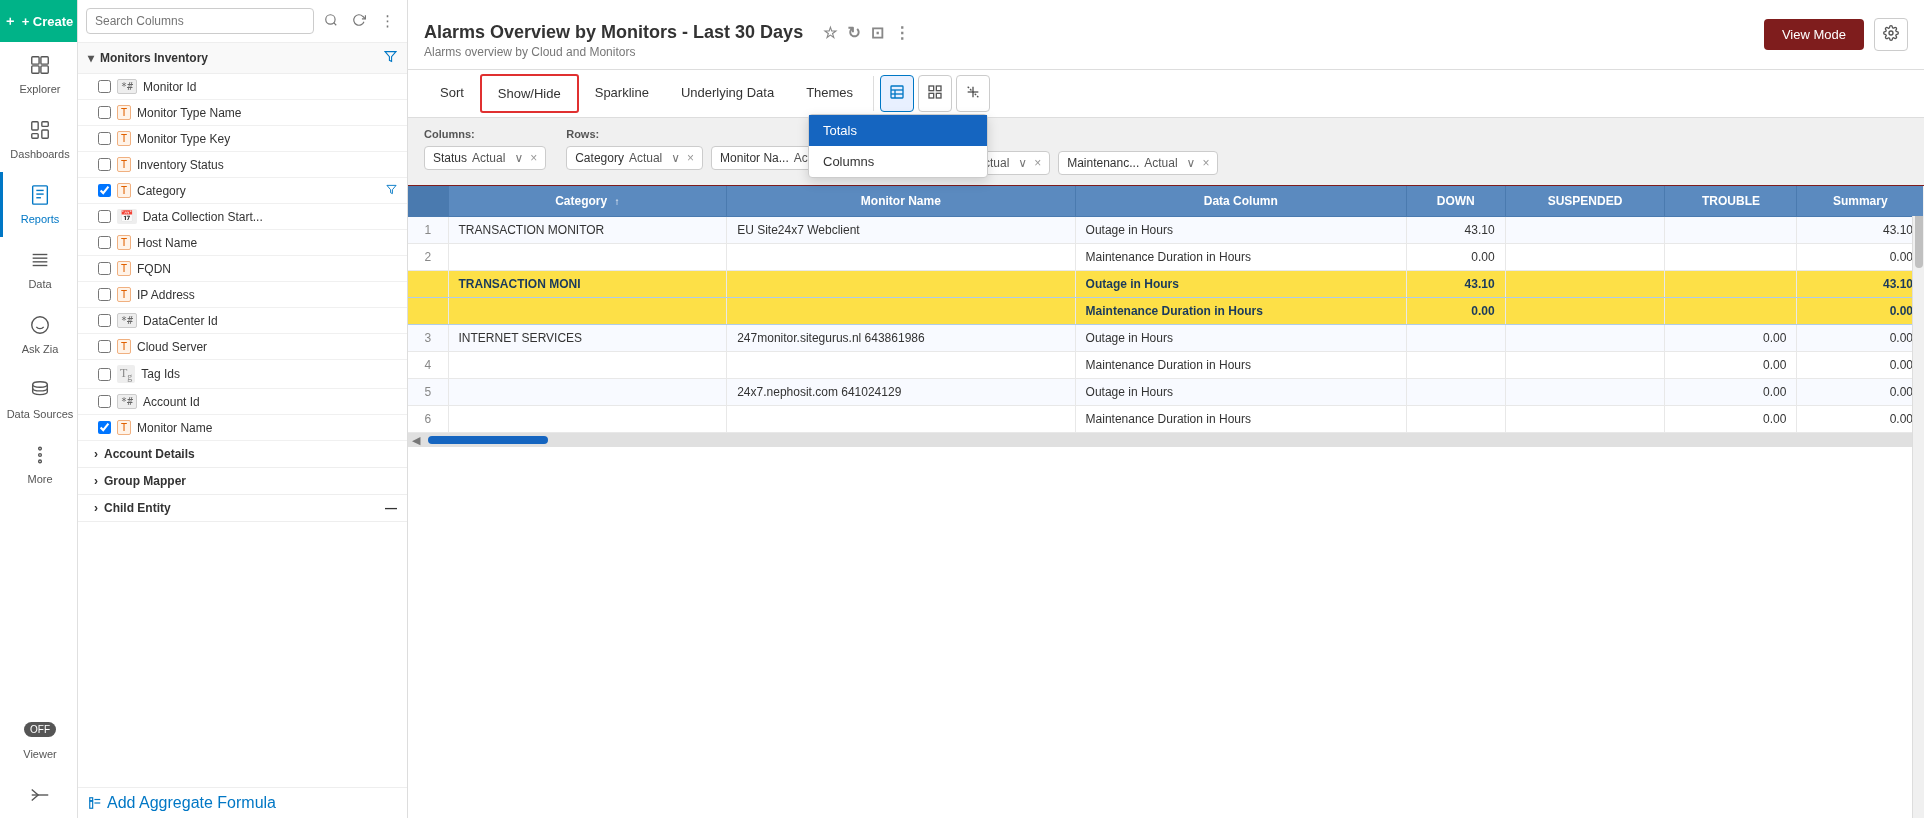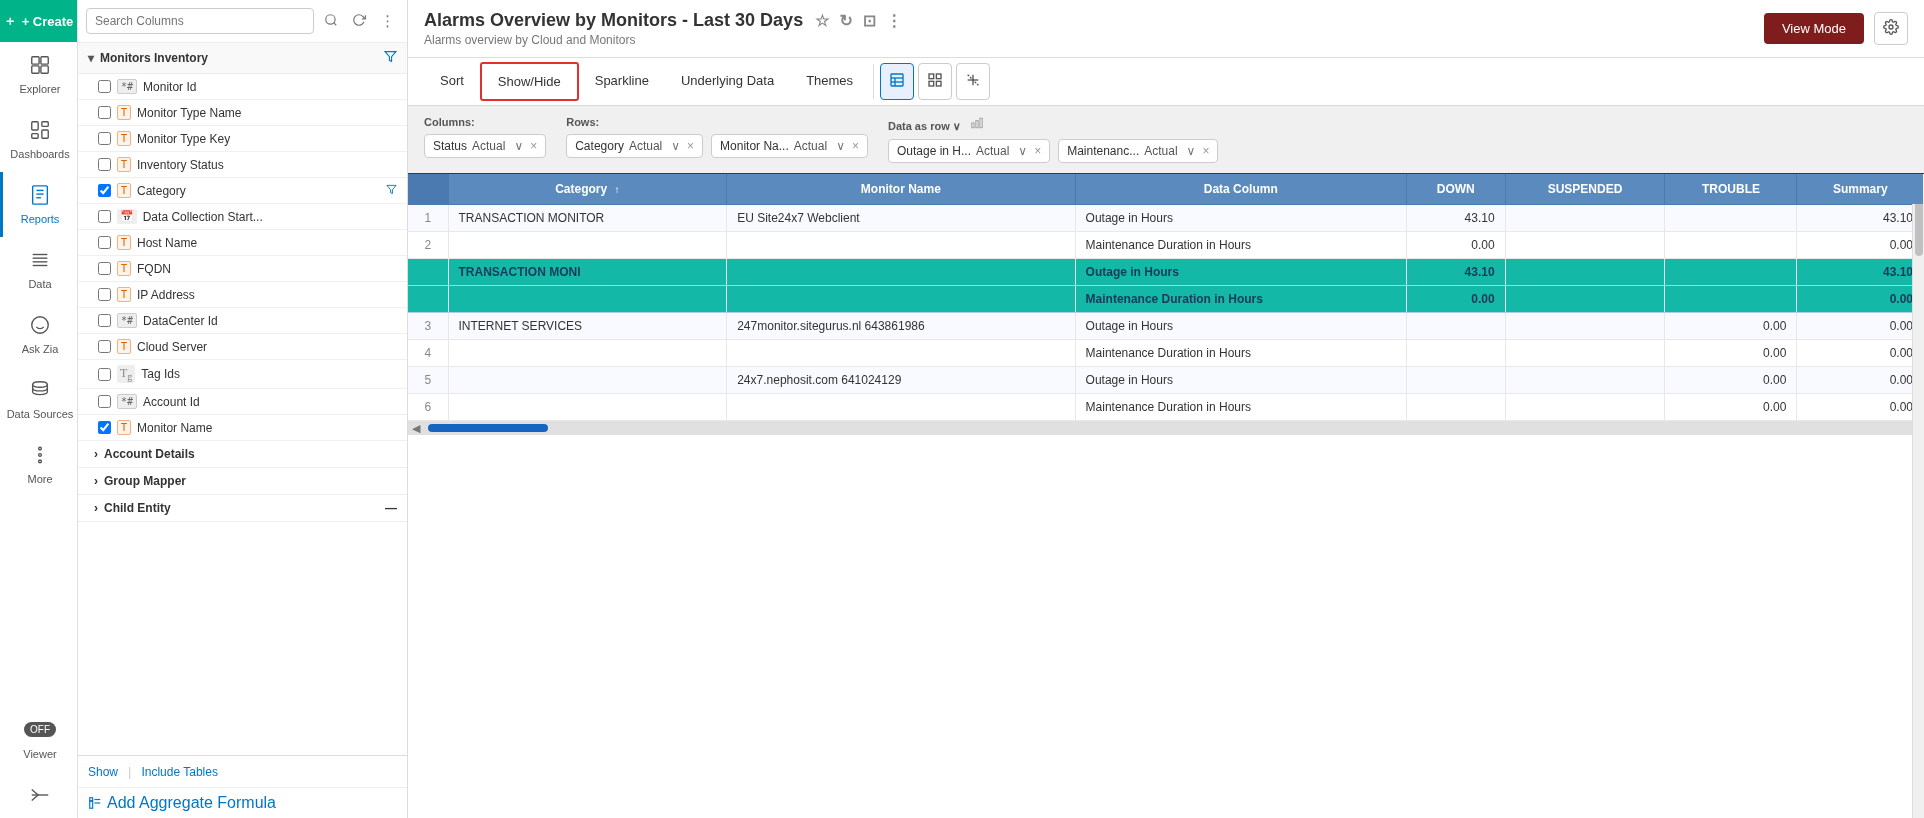--- a/index.html
+++ b/index.html
@@ -194,6 +194,8 @@
       color: #333;
       display: flex;
       align-items: center;
+      gap: 8px;
+      margin-top: 12px;
     }
     .top-bar-subtitle { font-size: 12px; color: #777; margin-top: 2px; }
     .top-bar-icons {

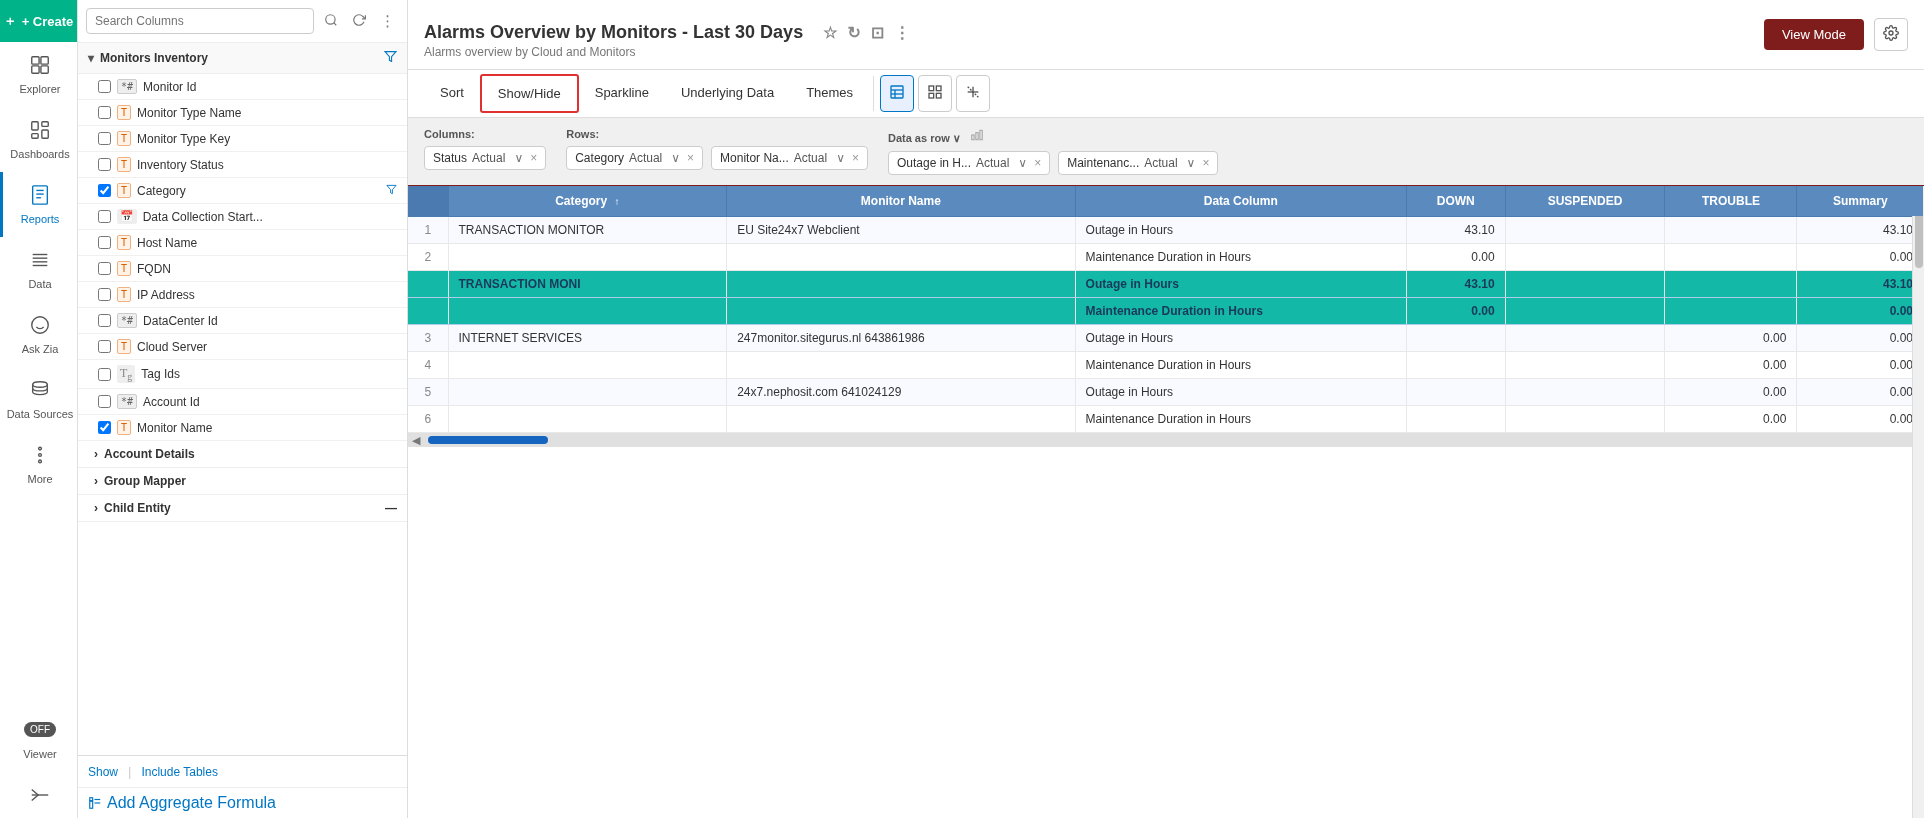--- a/index.html
+++ b/index.html
@@ -687,6 +687,10 @@
           </svg>
       </button>
 
+      <div class="dropdown-menu">
+        <div class="dropdown-item selected">Totals</div>
+        <div class="dropdown-item">Columns</div>
+      </div>
     </div>
 
 

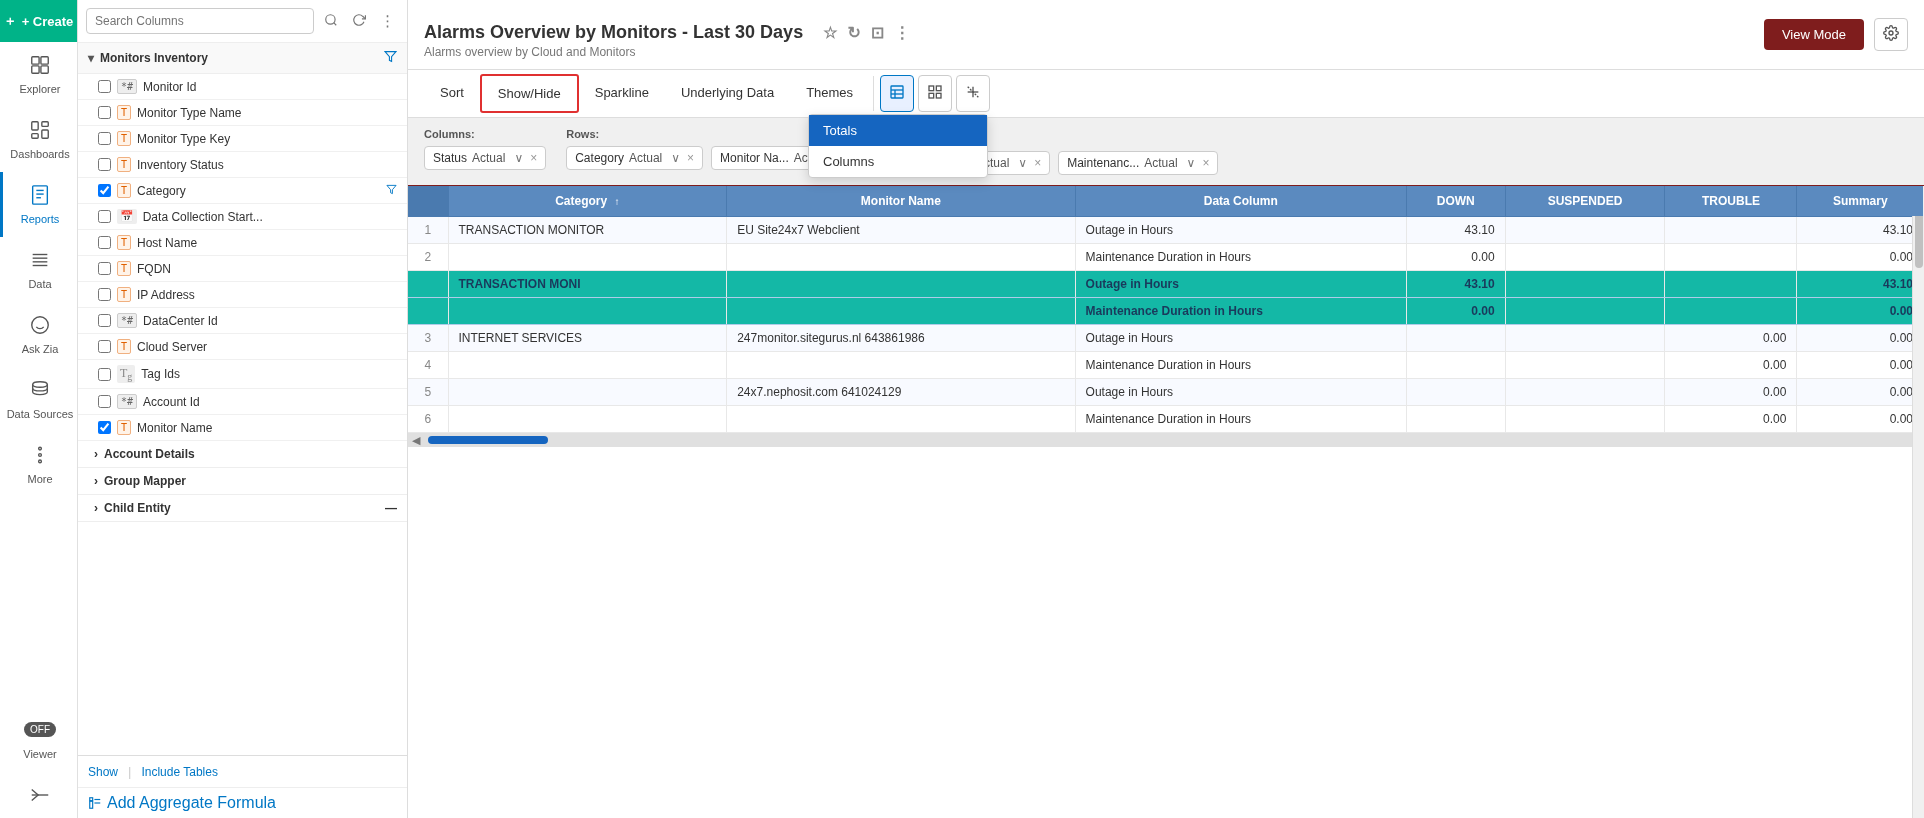--- a/index.html
+++ b/index.html
@@ -367,7 +367,7 @@
     }
     tbody tr:nth-child(odd) { background: #f8faff; }
     tbody tr:nth-child(even) { background: #fff; }
-    tbody tr.subtotal-row { background: #14b8a6; font-weight: 700; margin-left: 12px; }
+    tbody tr.subtotal-row { background: #fde047; font-weight: 700; margin-left: 12px; }
     tbody tr.subtotal-row td { color: #1a3a5c; border-bottom: 1px solid #b0cce8; }
     .row-num { color: #888; text-align: center; width: 30px; }
     .text-right { text-align: right; }

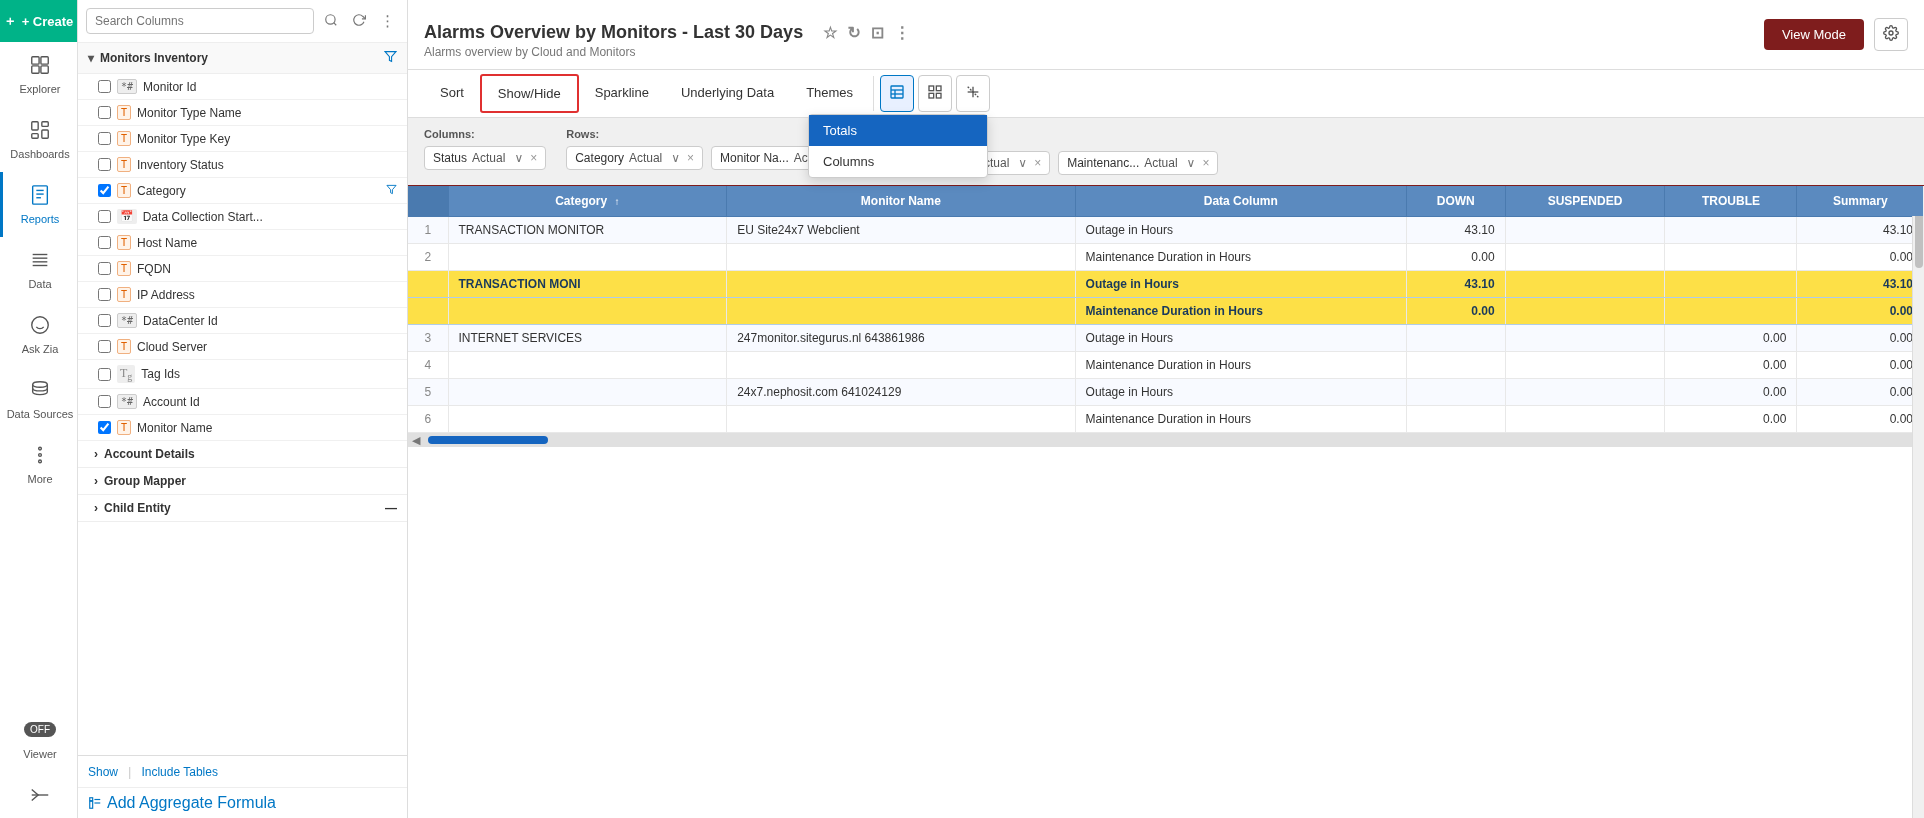--- a/index.html
+++ b/index.html
@@ -614,11 +614,6 @@
       </div>
     </div>
 
-    <div class="sidebar-footer">
-      <a>Show</a>
-      <span class="sidebar-footer-divider">|</span>
-      <a>Include Tables</a>
-    </div>
     <div class="add-formula">
       <svg width="14" height="14" viewBox="0 0 24 24" fill="none" stroke="#0077c5" stroke-width="2">
           <rect x="3" y="3" width="5" height="5"></rect>

